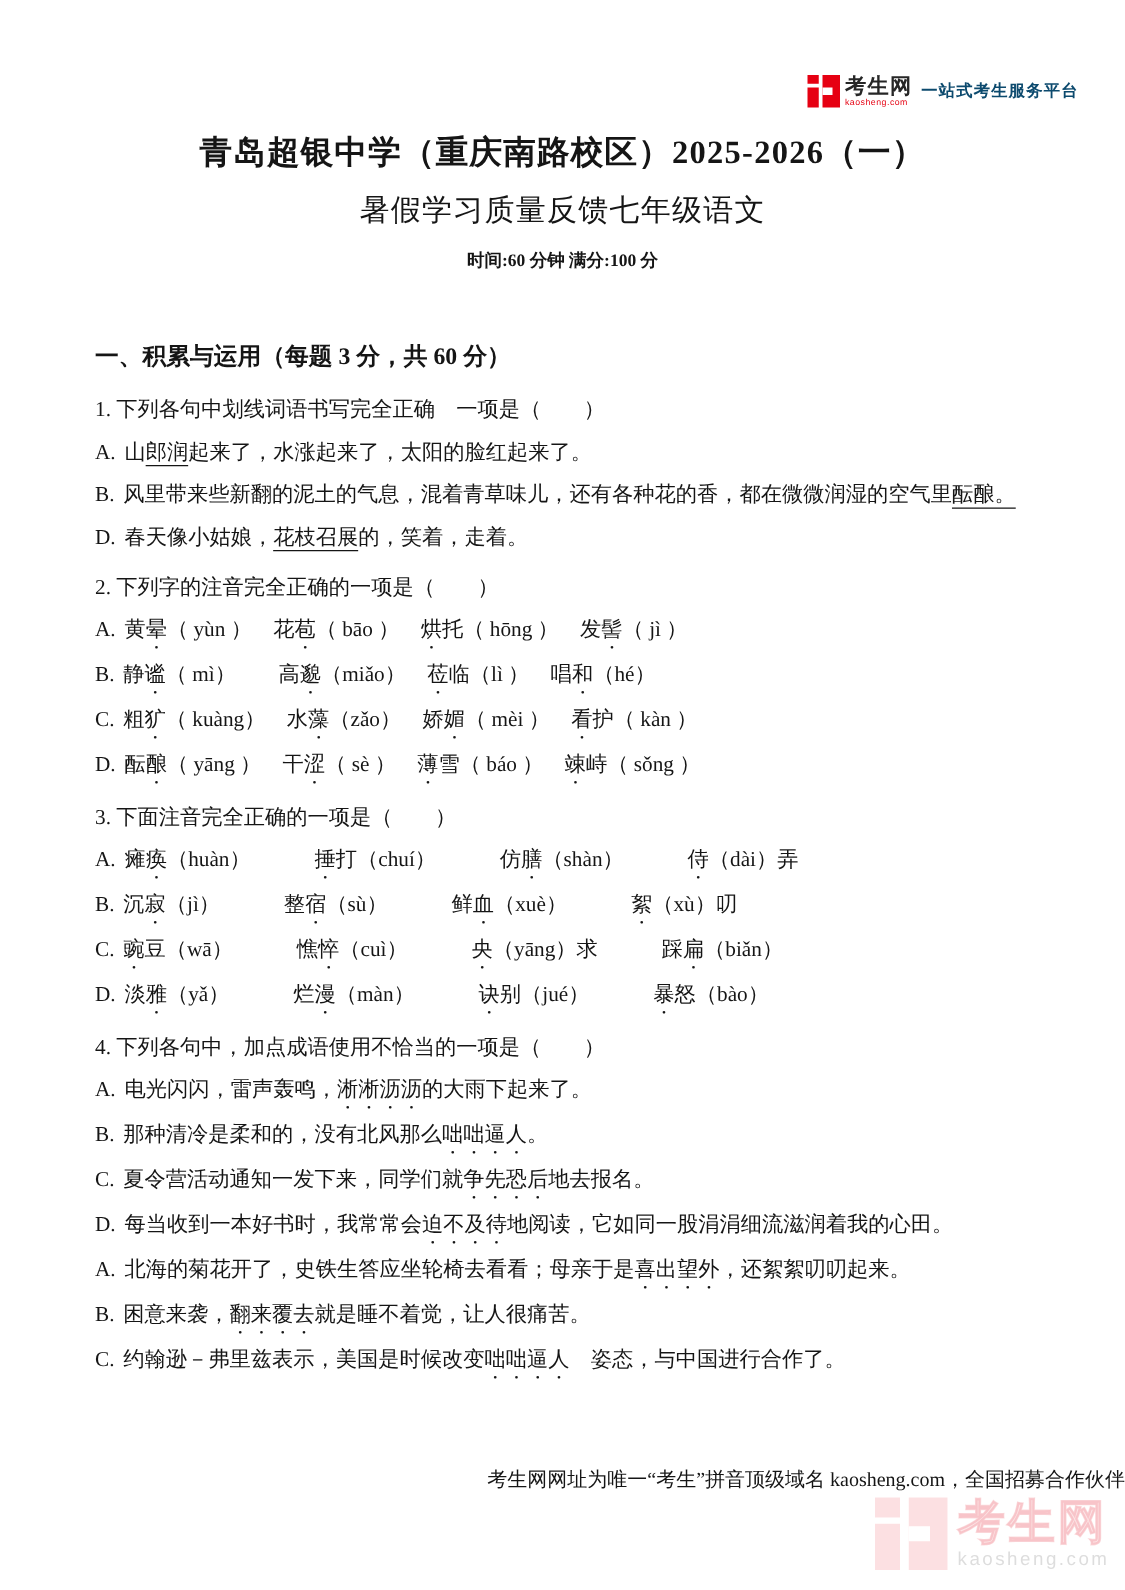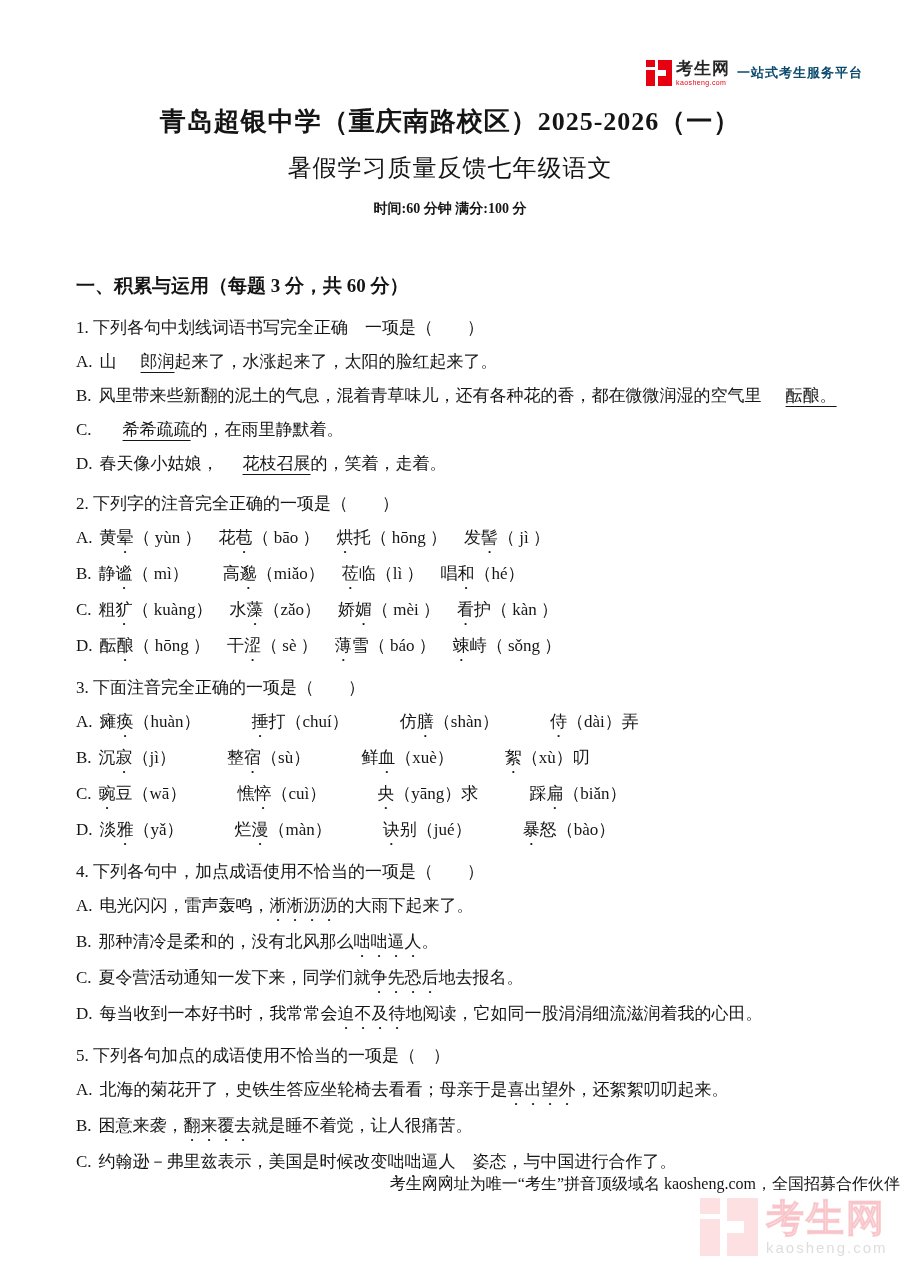--- a/index.html
+++ b/index.html
@@ -35,7 +35,7 @@
   .stem   { font-size:17px; line-height:34px; margin-top:6px; }
   .option { font-size:17px; line-height:34px; }
   .option-label { margin-right:7px; }
-  .seg-u { text-decoration:underline; text-underline-offset:5px; text-decoration-thickness:1px;padding-left:24px; }
+  .seg-u { text-decoration:underline; text-underline-offset:5px; text-decoration-thickness:1px; }
   .seg-d { -webkit-text-emphasis:dot #151515; text-emphasis:dot #151515;
            -webkit-text-emphasis-position:under right; text-emphasis-position:under right; }
   

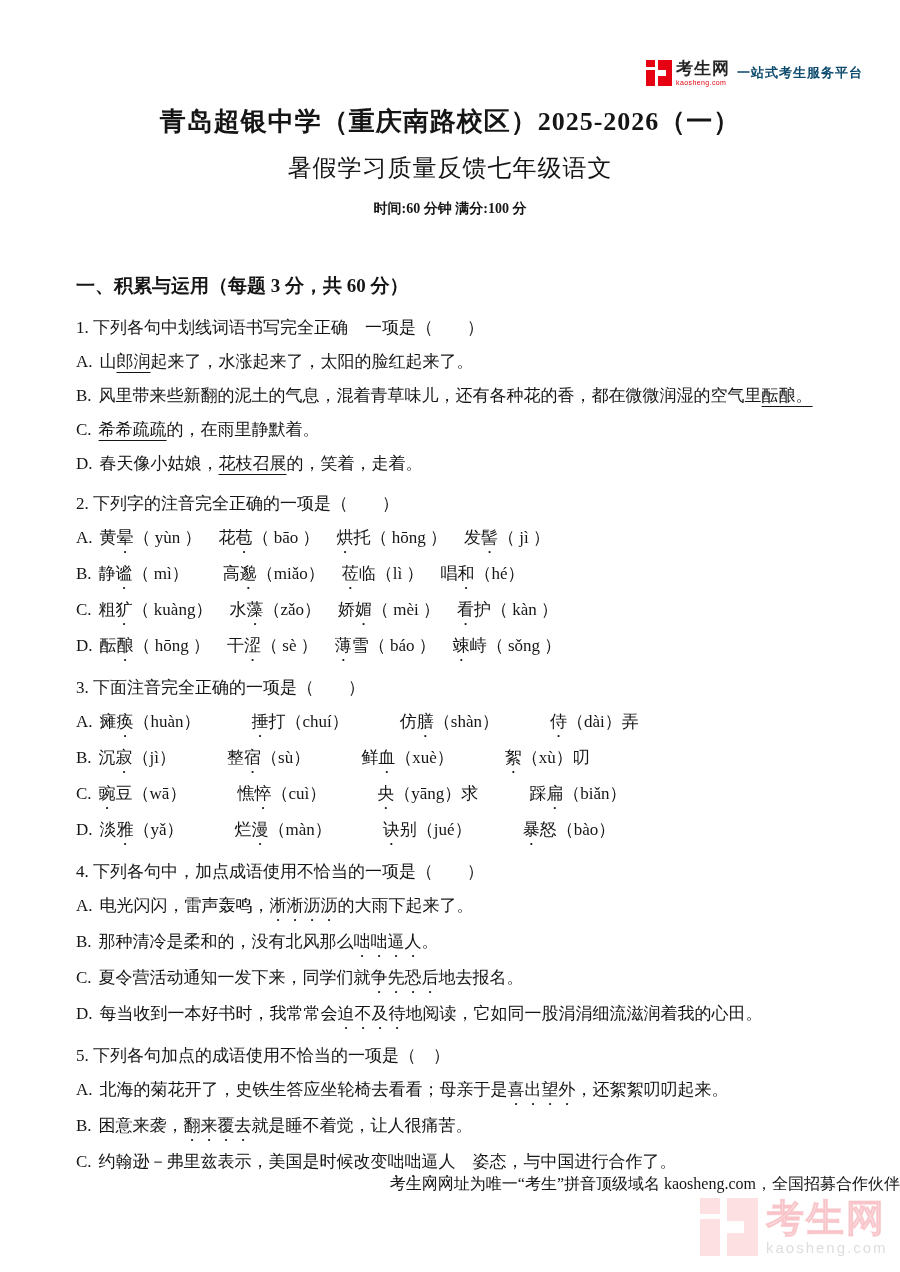--- a/index.html
+++ b/index.html
@@ -80,7 +80,6 @@
           <p class="stem">1. 下列各句中划线词语书写完全正确　一项是（　　）</p>
           <p class="option"><span class="option-label">A.</span><span>山</span><span class="seg-u">郎润</span><span>起来了，水涨起来了，太阳的脸红起来了。</span></p>
           <p class="option"><span class="option-label">B.</span><span>风里带来些新翻的泥土的气息，混着青草味儿，还有各种花的香，都在微微润湿的空气里</span><span class="seg-u">酝酿。</span></p>
-          <p class="option"><span class="option-label">C.</span><span class="seg-u">希希疏疏</span><span>的，在雨里静默着。</span></p>
           <p class="option"><span class="option-label">D.</span><span>春天像小姑娘，</span><span class="seg-u">花枝召展</span><span>的，笑着，走着。</span></p>
         </div>
         <div class="question">

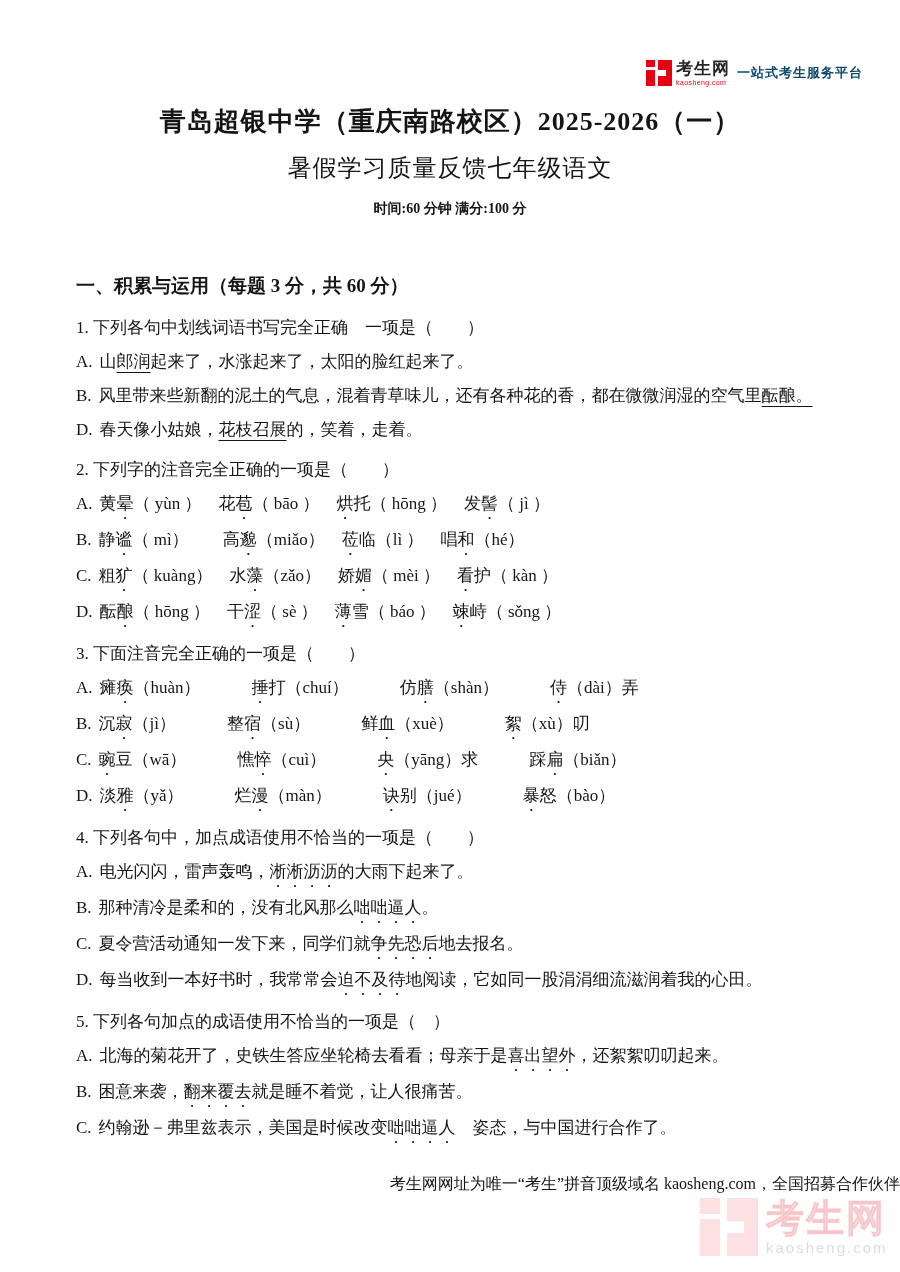--- a/index.html
+++ b/index.html
@@ -87,7 +87,7 @@
           <p class="option"><span class="option-label">A.</span><span>黄</span><span class="seg-d">晕</span><span>（ yùn ）　花</span><span class="seg-d">苞</span><span>（ bāo ）　</span><span class="seg-d">烘</span><span>托（ hōng ）　发</span><span class="seg-d">髻</span><span>（ jì ）</span></p>
           <p class="option"><span class="option-label">B.</span><span>静</span><span class="seg-d">谧</span><span>（ mì）　　高</span><span class="seg-d">邈</span><span>（miǎo）　</span><span class="seg-d">莅</span><span>临（lì ）　唱</span><span class="seg-d">和</span><span>（hé）</span></p>
           <p class="option"><span class="option-label">C.</span><span>粗</span><span class="seg-d">犷</span><span>（ kuàng）　水</span><span class="seg-d">藻</span><span>（zǎo）　娇</span><span class="seg-d">媚</span><span>（ mèi ）　</span><span class="seg-d">看</span><span>护（ kàn ）</span></p>
-          <p class="option"><span class="option-label">D.</span><span>酝</span><span class="seg-d">酿</span><span>（ hōng ）　干</span><span class="seg-d">涩</span><span>（ sè ）　</span><span class="seg-d">薄</span><span>雪（ báo ）　</span><span class="seg-d">竦</span><span>峙（ sǒng ）</span></p>
+          <p class="option"><span class="option-label">D.</span><span>酝</span><span class="seg-d">酿</span><span>（ yāng ）　干</span><span class="seg-d">涩</span><span>（ sè ）　</span><span class="seg-d">薄</span><span>雪（ báo ）　</span><span class="seg-d">竦</span><span>峙（ sǒng ）</span></p>
         </div>
         <div class="question">
           <p class="stem">3. 下面注音完全正确的一项是（　　）</p>

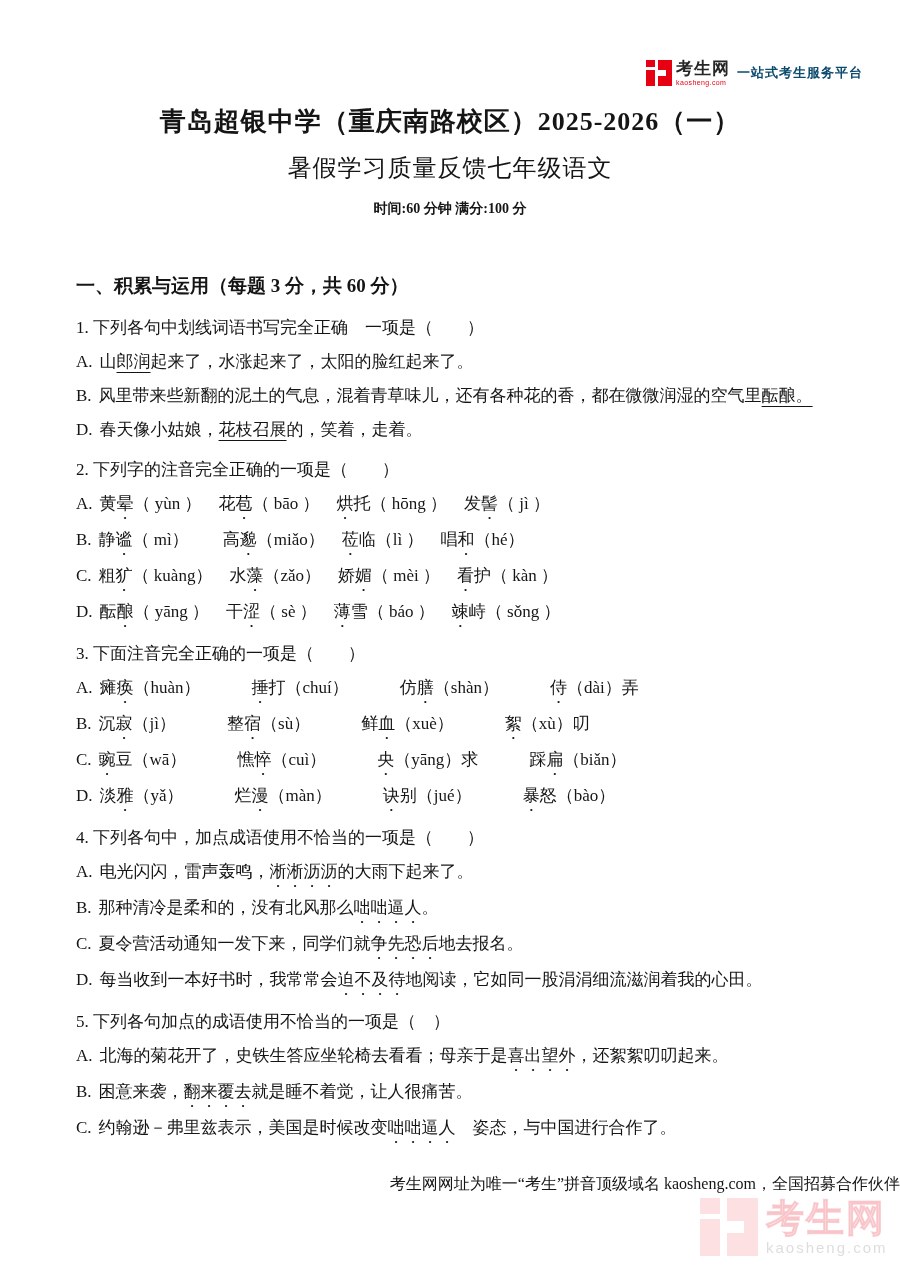--- a/index.html
+++ b/index.html
@@ -104,7 +104,6 @@
           <p class="option"><span class="option-label">D.</span><span>每当收到一本好书时，我常常会</span><span class="seg-d">迫不及待</span><span>地阅读，它如同一股涓涓细流滋润着我的心田。</span></p>
         </div>
         <div class="question">
-          <p class="stem">5. 下列各句加点的成语使用不恰当的一项是（　）</p>
           <p class="option"><span class="option-label">A.</span><span>北海的菊花开了，史铁生答应坐轮椅去看看；母亲于是</span><span class="seg-d">喜出望外</span><span>，还絮絮叨叨起来。</span></p>
           <p class="option"><span class="option-label">B.</span><span>困意来袭，</span><span class="seg-d">翻来覆去</span><span>就是睡不着觉，让人很痛苦。</span></p>
           <p class="option"><span class="option-label">C.</span><span>约翰逊－弗里兹表示，美国是时候改变</span><span class="seg-d">咄咄逼人</span><span>　姿态，与中国进行合作了。</span></p>

